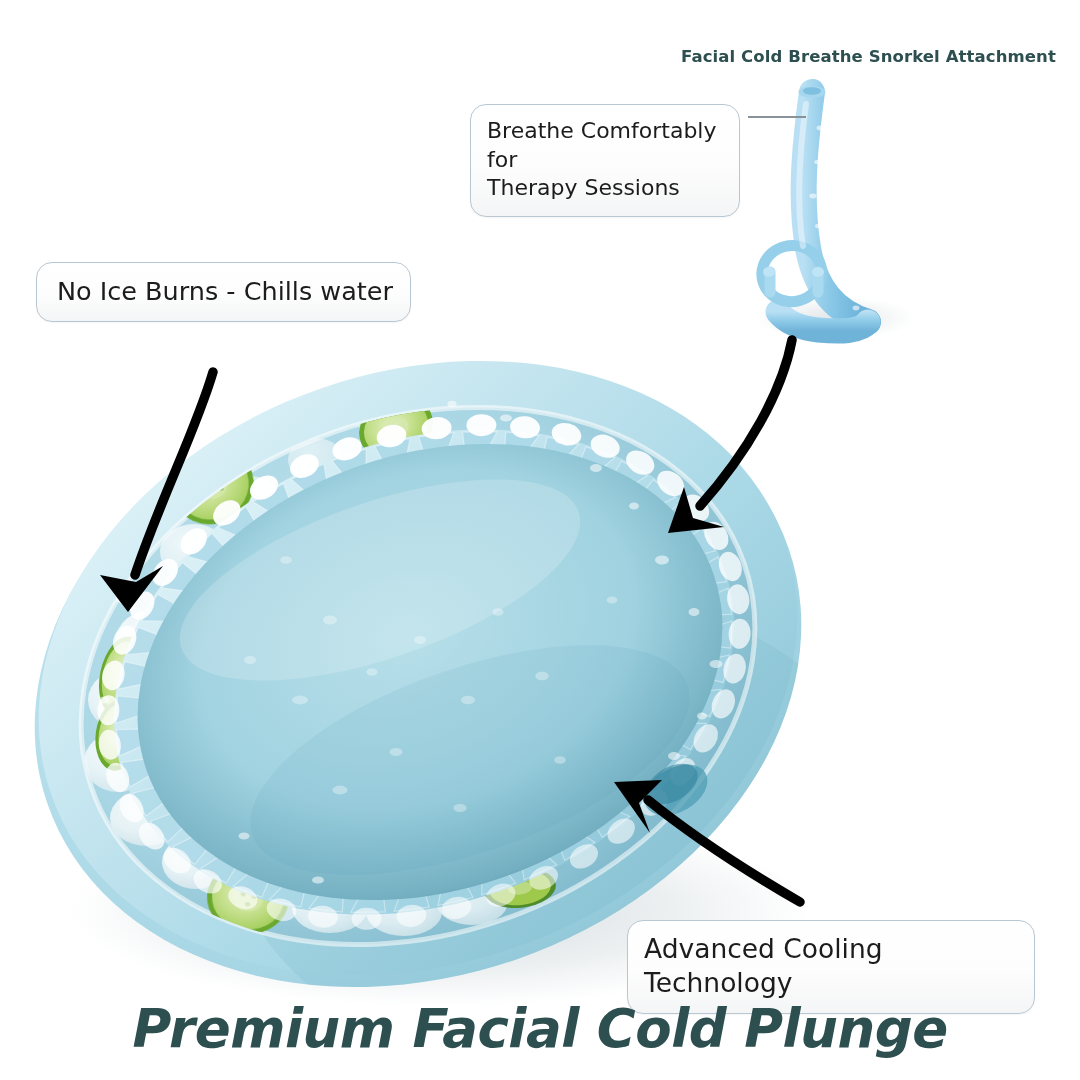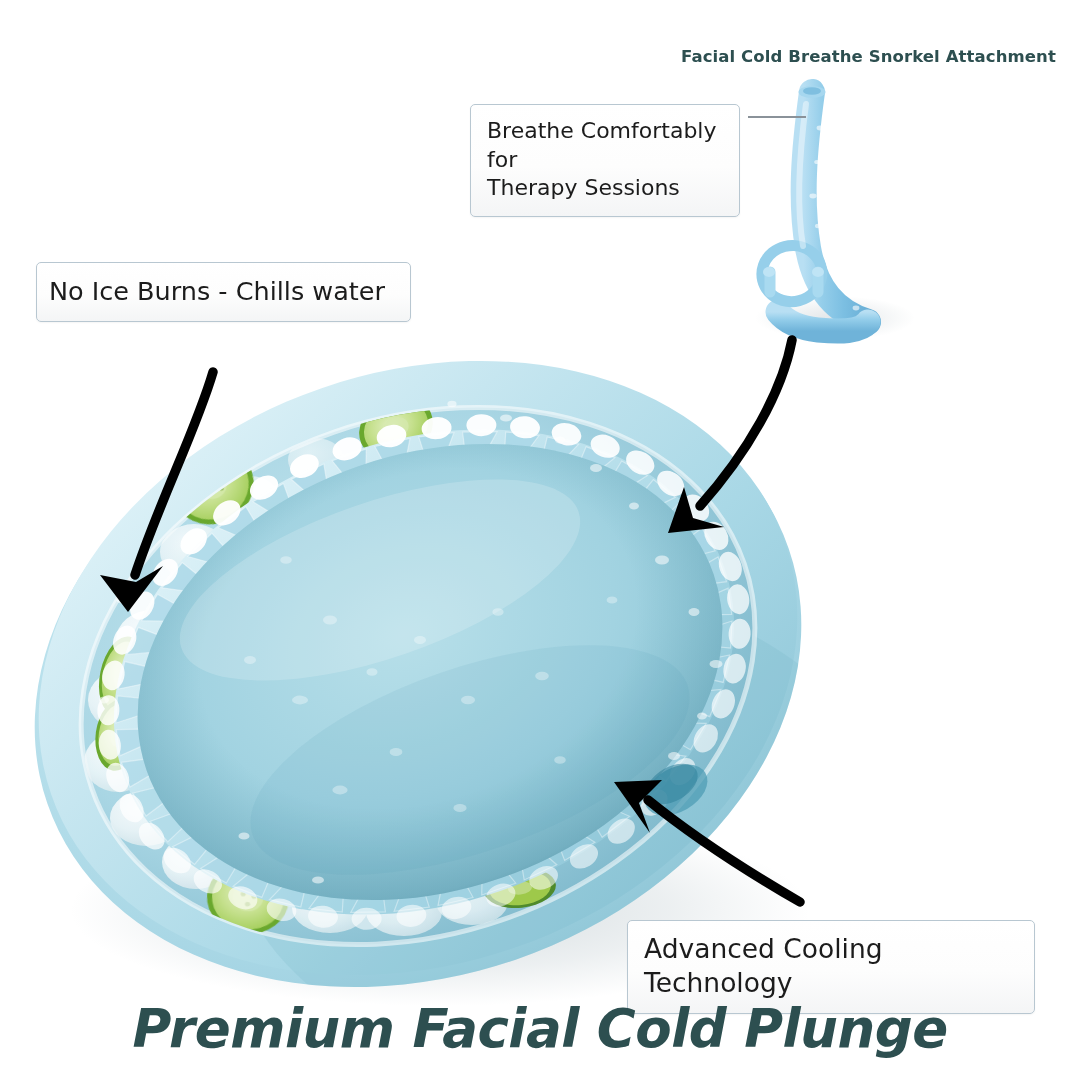--- a/index.html
+++ b/index.html
@@ -36,7 +36,7 @@
     box-sizing: border-box;
     background: linear-gradient(180deg, #ffffff 0%, #fdfdfd 55%, #f4f5f6 100%);
     border: 1.6px solid #b8c7d1;
-    border-radius: 5px;
+    border-radius: 16px;
     color: #1c1c1c;
     font-family: "DejaVu Sans", sans-serif;
     line-height: 1.30;

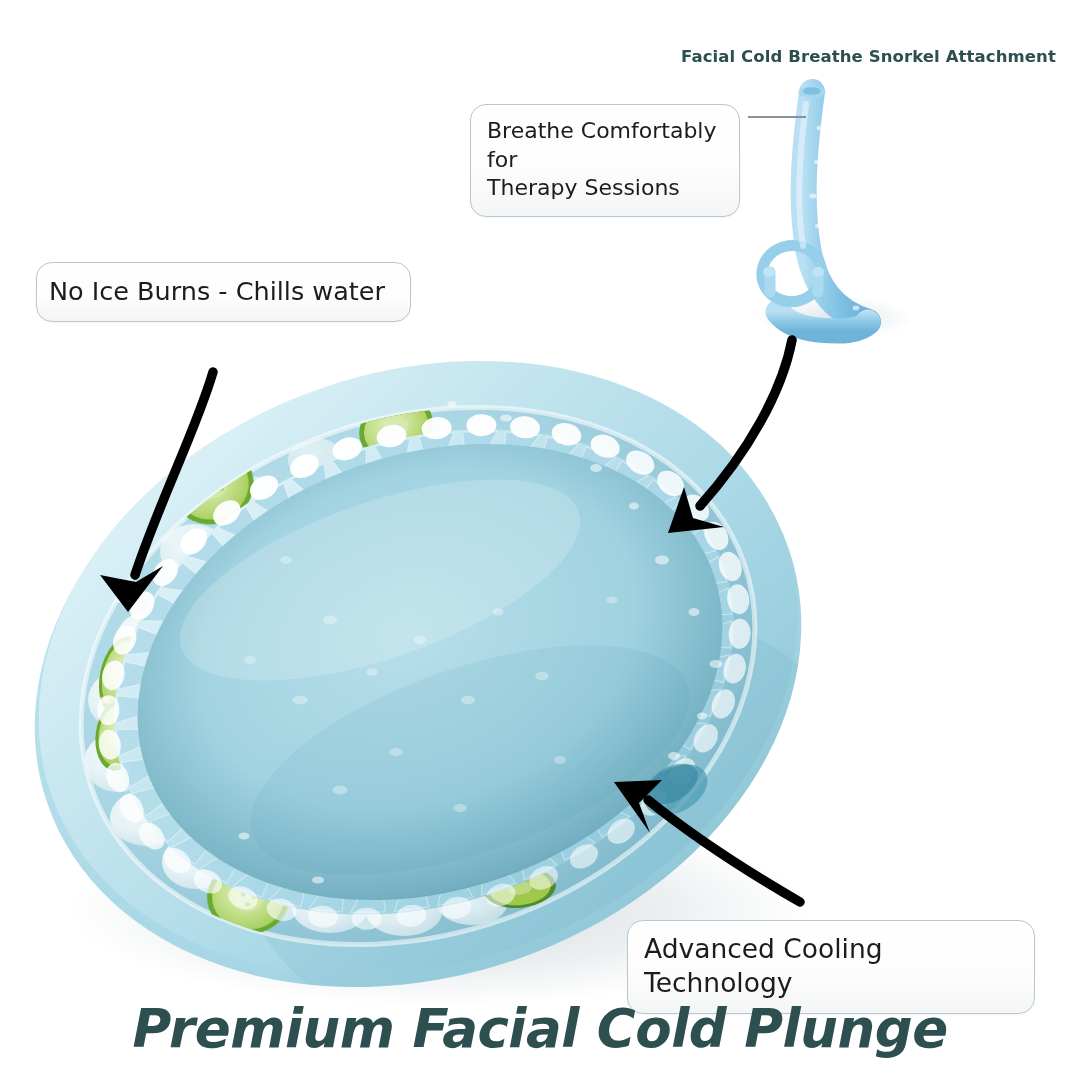--- a/index.html
+++ b/index.html
@@ -55,7 +55,7 @@
     left: 36px;
     top: 262px;
     width: 375px;
-    padding: 12px 12px 13px 12px;
+    padding: 12px 12px 13px 20px;
     font-size: 25.5px;
   }
   #callout-cooling {

